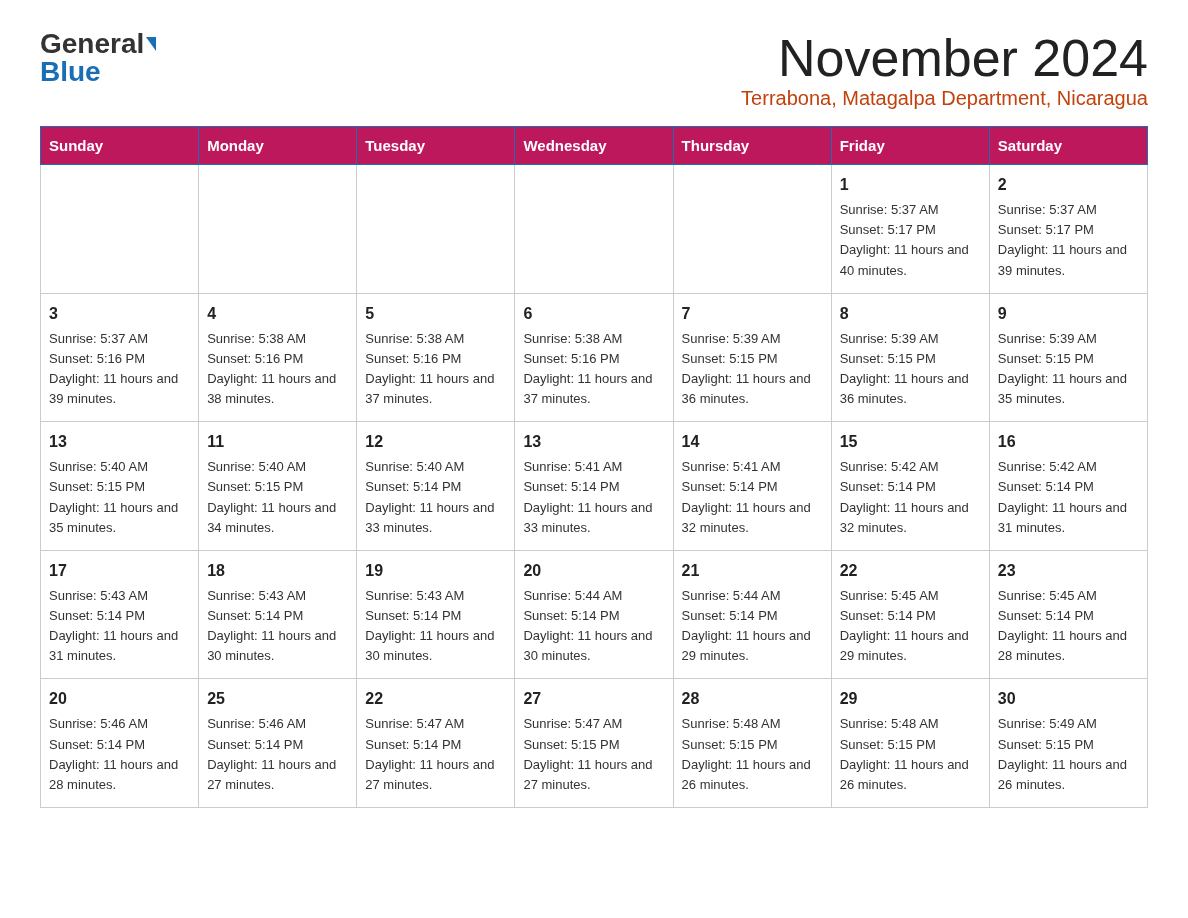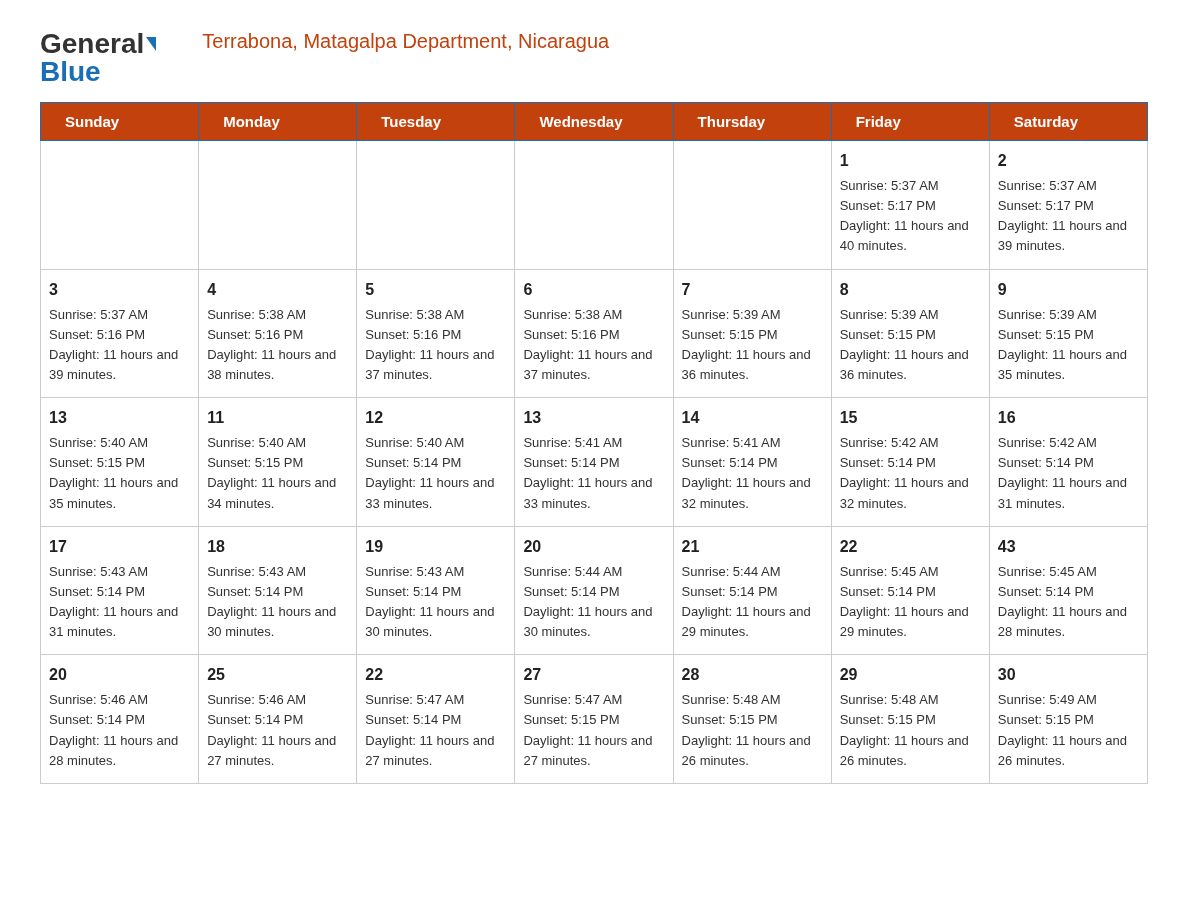--- a/index.html
+++ b/index.html
@@ -11,7 +11,7 @@
     }
     .header-row {
       display: flex;
-      justify-content: flex-start;
+      justify-content: space-between;
       align-items: flex-start;
       margin-bottom: 6px;
       gap: 46px;

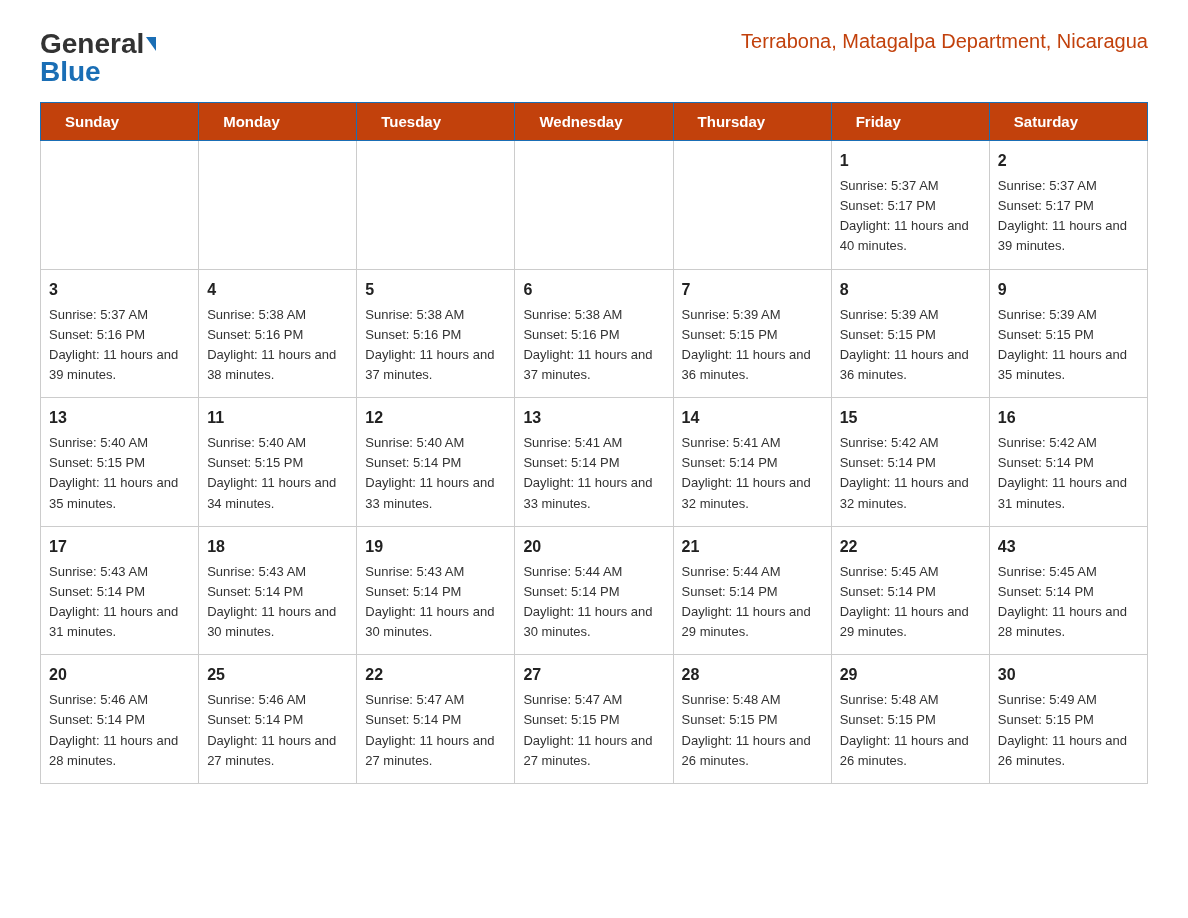--- a/index.html
+++ b/index.html
@@ -116,6 +116,7 @@
     </div>
   </div>
   <div class="title-block">
+    <div class="month-year-title">November 2024</div>
     <div class="location-subtitle">Terrabona, Matagalpa Department, Nicaragua</div>
   </div>
 </div>

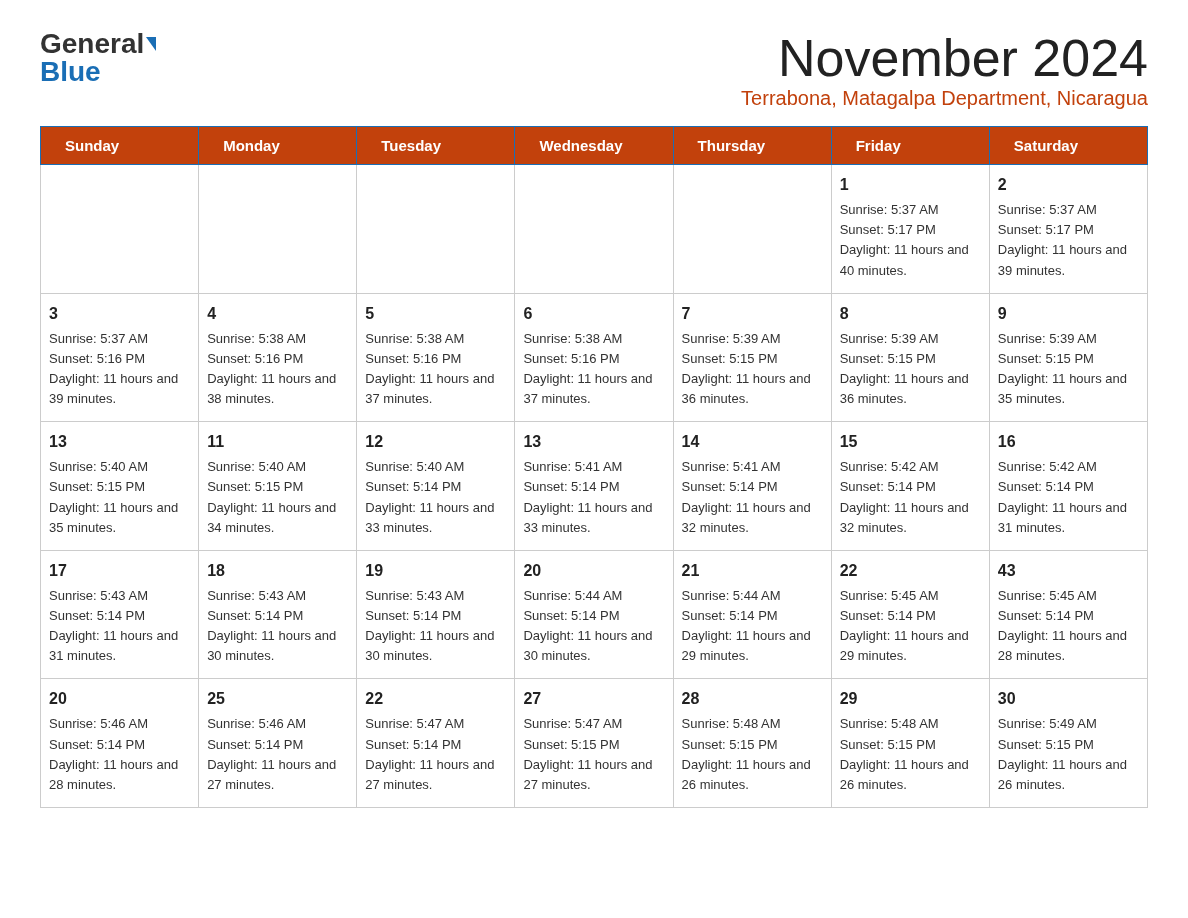--- a/index.html
+++ b/index.html
@@ -65,11 +65,11 @@
       margin-top: 16px;
     }
     .calendar-table thead tr th {
-      background-color: #c2410c;
+      background-color: #be185d;
       color: #fff;
       font-size: 15px;
       font-weight: bold;
-      padding: 10px 24px;
+      padding: 10px 8px;
       text-align: left;
       border: 1px solid #1a6eb5;
     }

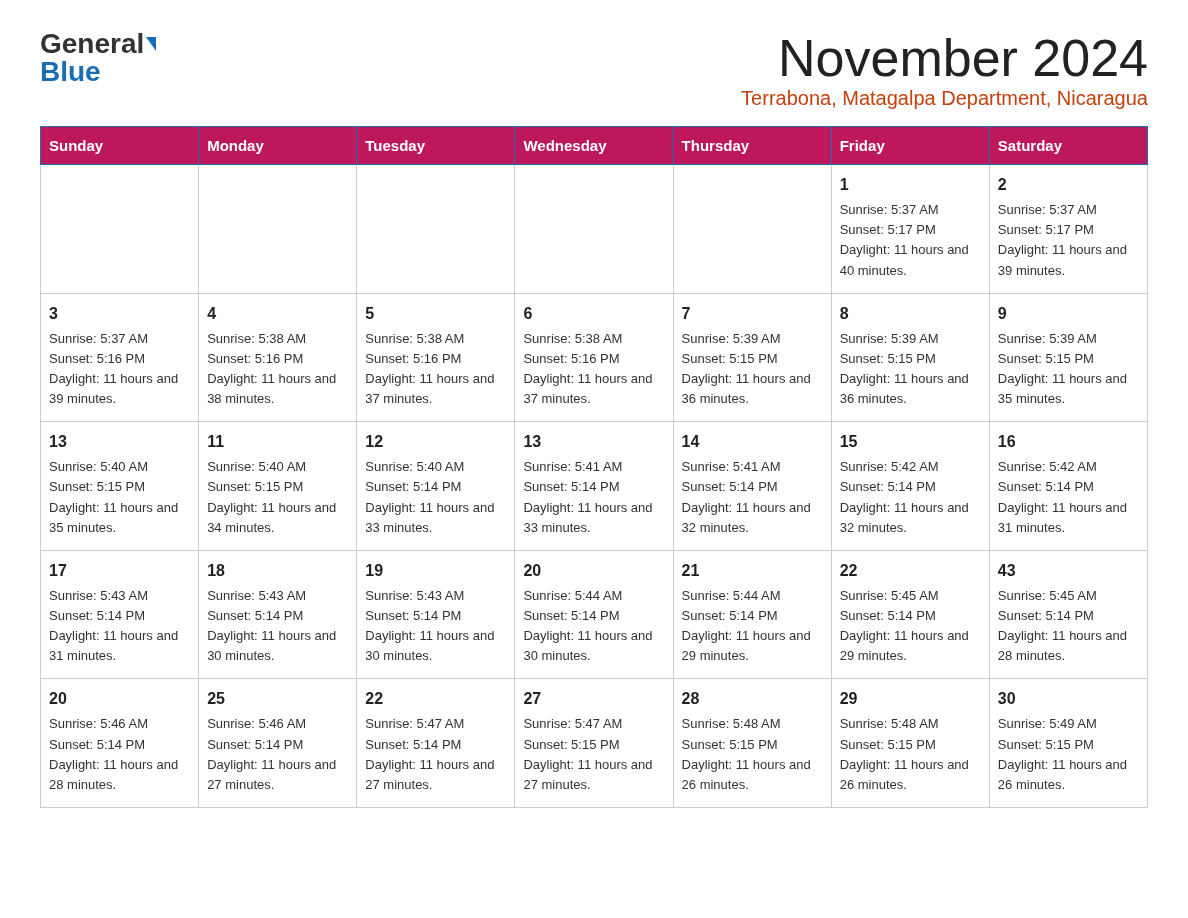--- a/index.html
+++ b/index.html
@@ -235,7 +235,7 @@
           <div class="day-info">Sunrise: 5:45 AM<br>Sunset: 5:14 PM<br>Daylight: 11 hours and 29 minutes.</div>
         </td>
         <td>
-          <span class="day-number">43</span>
+          <span class="day-number">23</span>
           <div class="day-info">Sunrise: 5:45 AM<br>Sunset: 5:14 PM<br>Daylight: 11 hours and 28 minutes.</div>
         </td>
       </tr>

